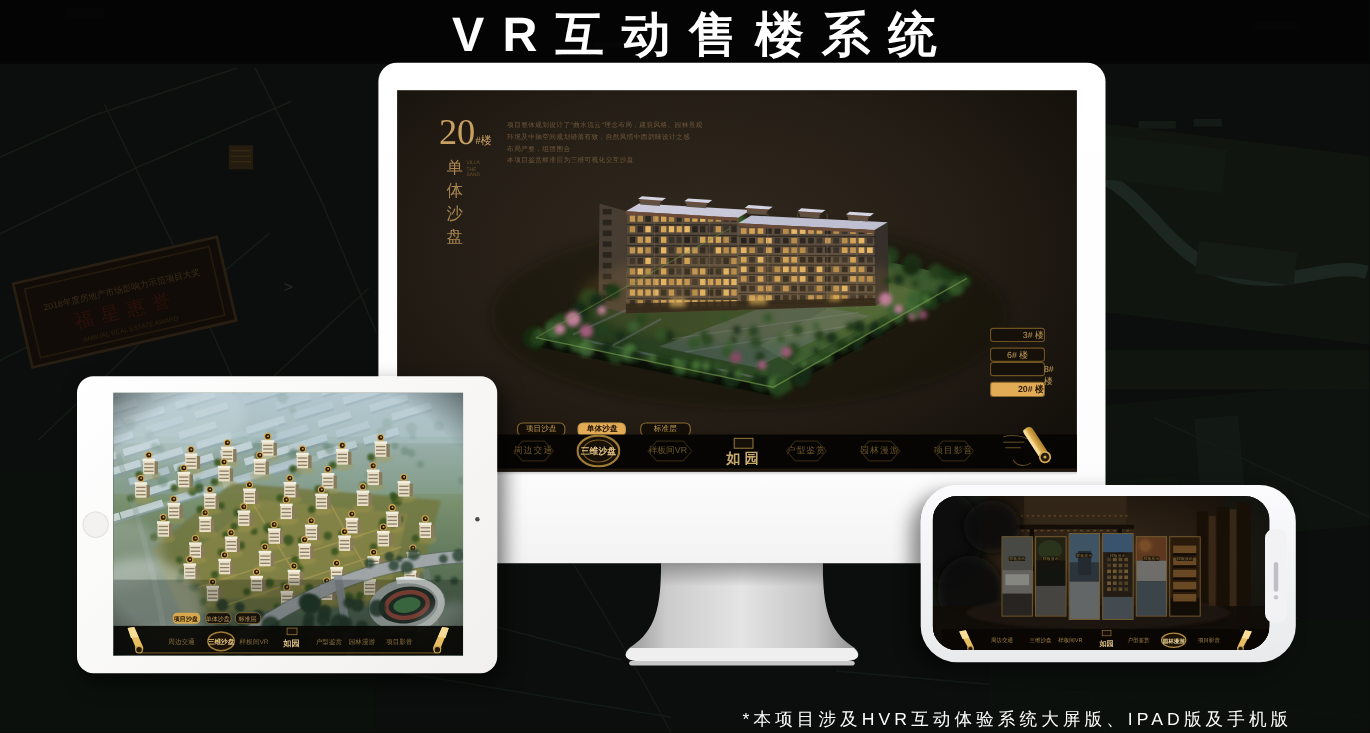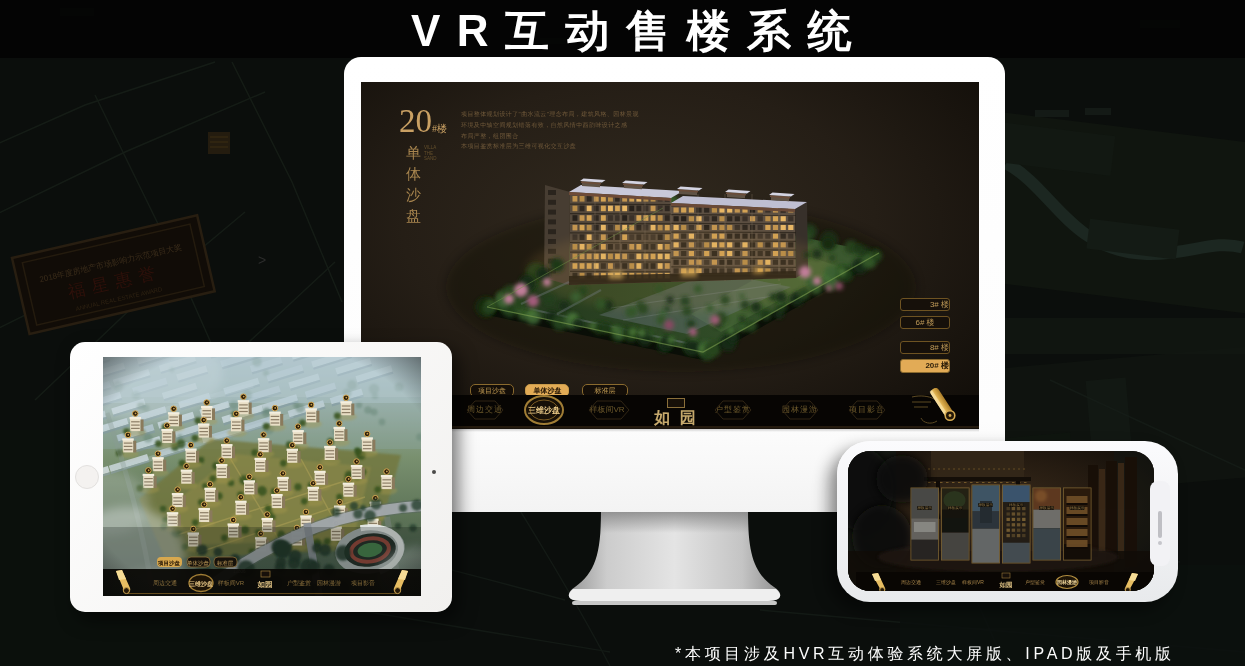--- a/index.html
+++ b/index.html
@@ -629,7 +629,7 @@
 
     <div class="abs" style="left:539px;top:216px;width:50px;">
       <div style="height:11px;border:1px solid #6e5322;border-radius:3px;background:#16100a;color:#bf9a58;font-size:8px;text-align:right;line-height:11px;margin-bottom:5px;">3# 楼</div>
-      <div style="height:11px;border:1px solid #6e5322;border-radius:3px;background:#16100a;color:#bf9a58;font-size:8px;text-align:center;line-height:11px;margin-bottom:12px;">6# 楼</div>
+      <div style="height:11px;border:1px solid #6e5322;border-radius:3px;background:#16100a;color:#bf9a58;font-size:8px;text-align:center;line-height:11px;margin-bottom:0;">6# 楼</div>
       <div style="height:11px;border:1px solid #6e5322;border-radius:3px;background:#16100a;color:#bf9a58;font-size:8px;text-align:right;line-height:11px;margin-bottom:5px;">8# 楼</div>
       <div style="height:12px;border:1px solid #8a6a2e;border-radius:3px;background:#e2ab56;color:#2a1c08;font-size:8px;font-weight:bold;text-align:right;line-height:12px;">20# 楼</div>
     </div>

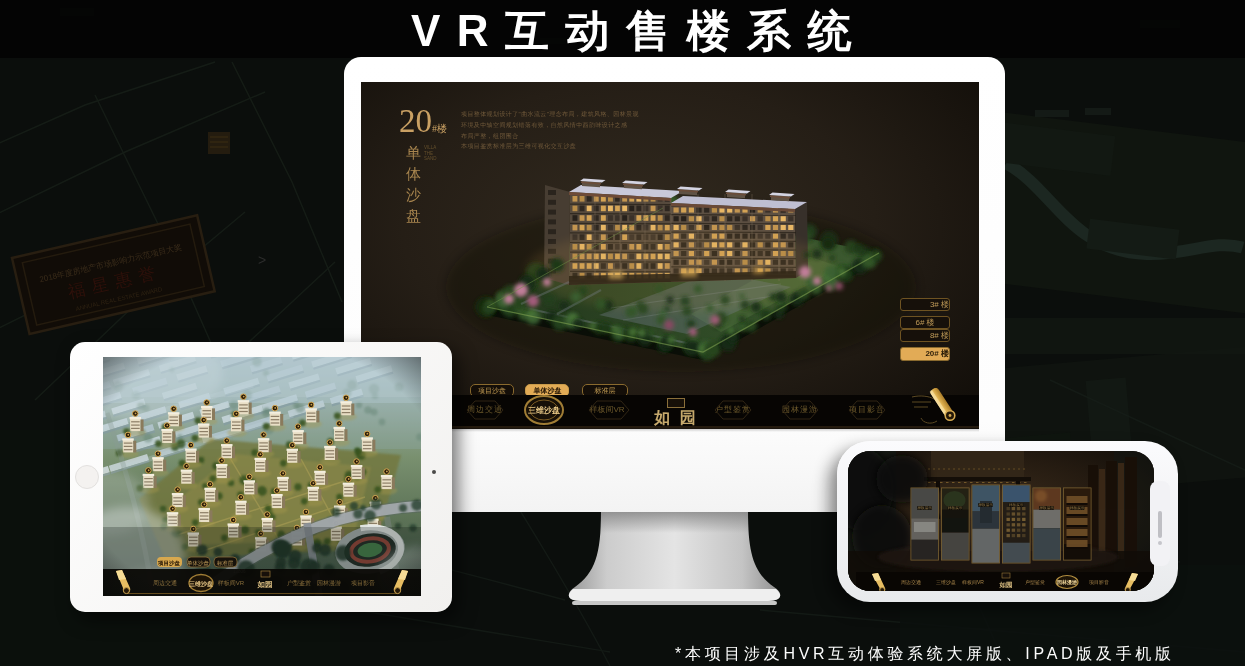--- a/index.html
+++ b/index.html
@@ -630,7 +630,7 @@
     <div class="abs" style="left:539px;top:216px;width:50px;">
       <div style="height:11px;border:1px solid #6e5322;border-radius:3px;background:#16100a;color:#bf9a58;font-size:8px;text-align:right;line-height:11px;margin-bottom:5px;">3# 楼</div>
       <div style="height:11px;border:1px solid #6e5322;border-radius:3px;background:#16100a;color:#bf9a58;font-size:8px;text-align:center;line-height:11px;margin-bottom:0;">6# 楼</div>
-      <div style="height:11px;border:1px solid #6e5322;border-radius:3px;background:#16100a;color:#bf9a58;font-size:8px;text-align:right;line-height:11px;margin-bottom:5px;">8# 楼</div>
+      <div style="height:11px;border:1px solid #6e5322;border-radius:3px;background:#16100a;color:#bf9a58;font-size:8px;text-align:left;line-height:11px;margin-bottom:5px;padding-left:48px;">8# 楼</div>
       <div style="height:12px;border:1px solid #8a6a2e;border-radius:3px;background:#e2ab56;color:#2a1c08;font-size:8px;font-weight:bold;text-align:right;line-height:12px;">20# 楼</div>
     </div>
 

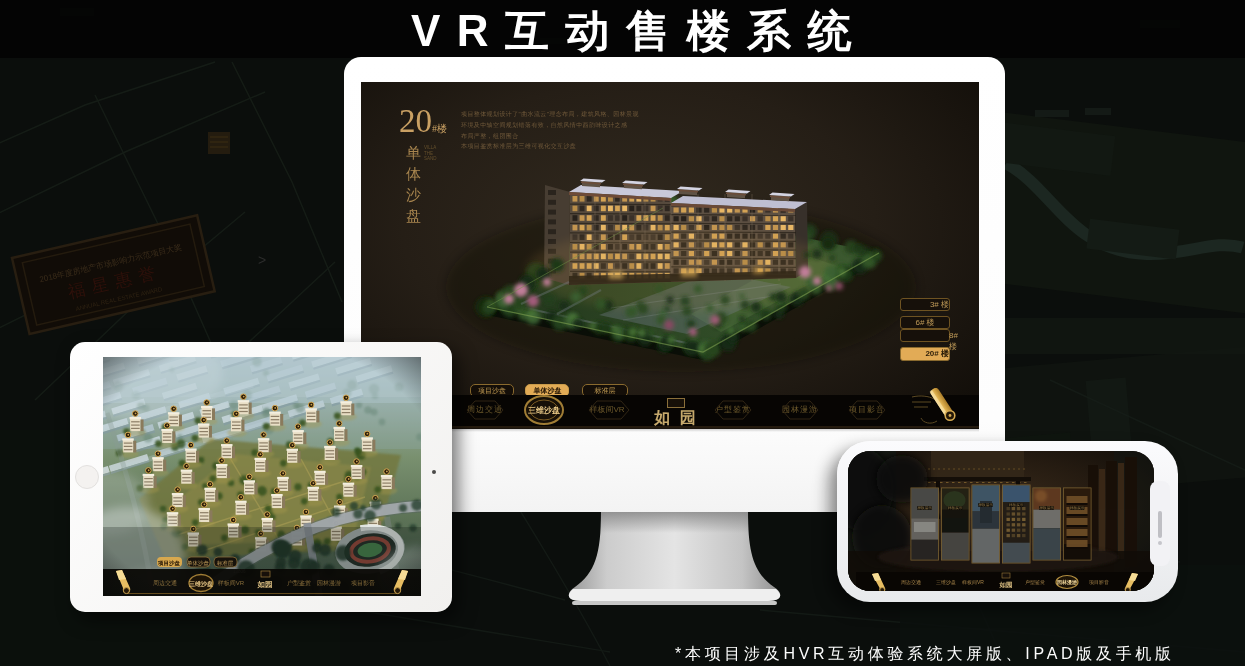--- a/index.html
+++ b/index.html
@@ -653,7 +653,7 @@
       <div class="abs" style="left:221px;top:9px;width:50px;text-align:center;color:#6e5a2c;font-size:8px;">样板间VR</div>
 
       <div class="abs" style="left:306px;top:3px;width:16px;height:8px;border:1px solid #8a6f3a;background:#171008;"></div>
-      <div class="abs" style="left:288px;top:13px;width:52px;text-align:center;color:#c6a96c;font-size:16px;font-family:Liberation Mono, monospace;font-weight:bold;">如&nbsp;园</div>
+      <div class="abs" style="left:288px;top:13px;width:52px;text-align:center;color:#c6a96c;font-size:13px;font-family:Liberation Sans, sans-serif;font-weight:bold;">如&nbsp;园</div>
 
       <div class="abs" style="left:352px;top:9px;width:40px;text-align:center;color:#6e5a2c;font-size:8px;letter-spacing:1px;">户型鉴赏</div>
 

